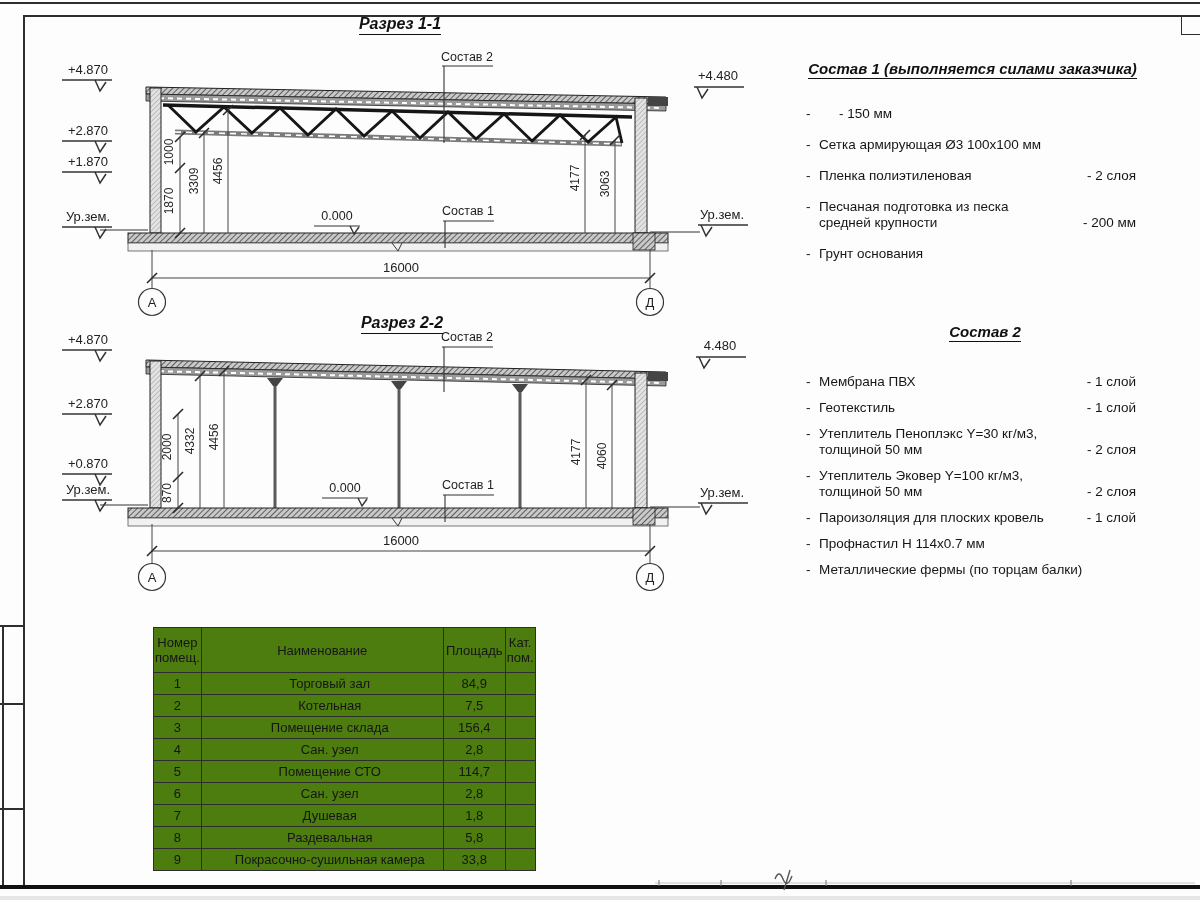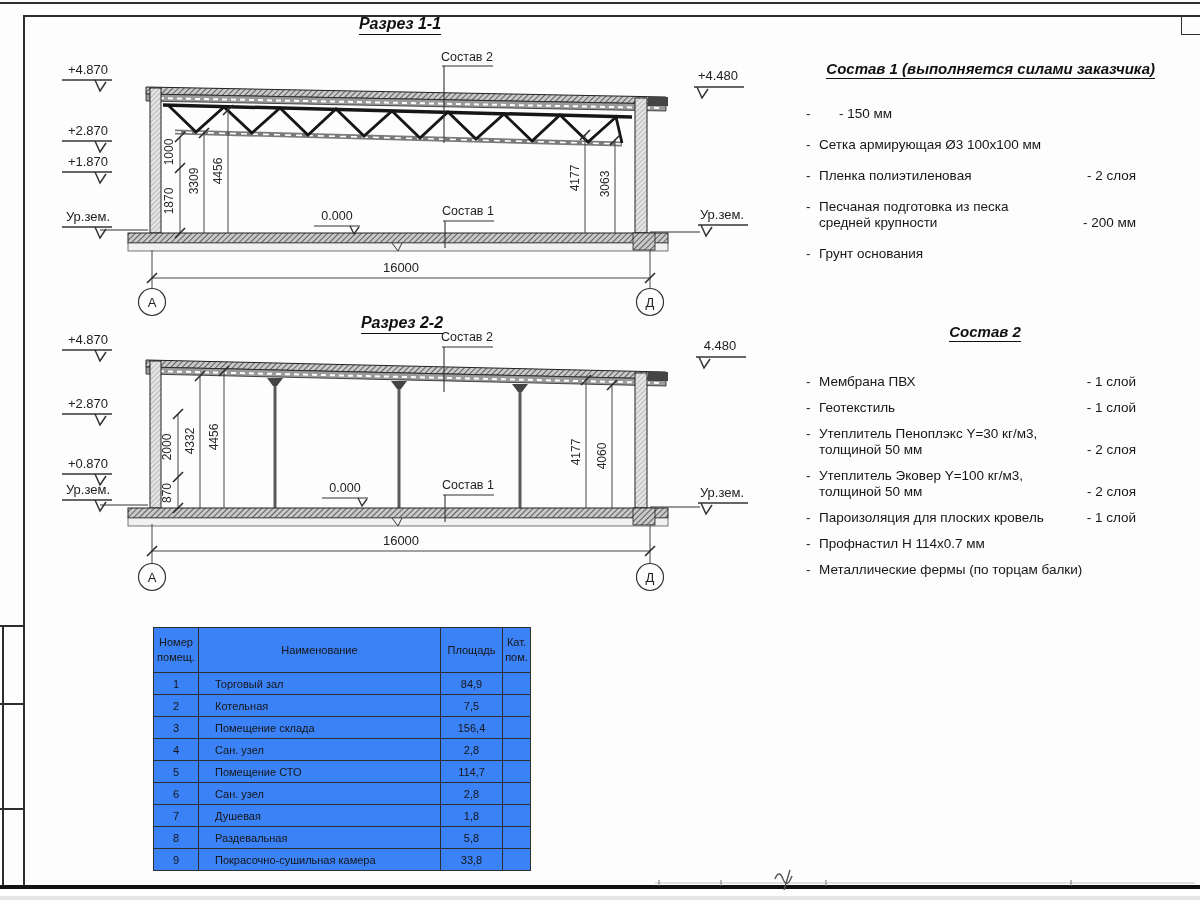--- a/index.html
+++ b/index.html
@@ -264,7 +264,7 @@
   <div class="dtitle" style="left:310px;top:15px;width:180px;font-size:16px;"><span>Разрез 1-1</span></div>
   <div class="dtitle" style="left:312px;top:306px;width:180px;font-size:16px;margin-top:8px;"><span>Разрез 2-2</span></div>
 
-  <div class="dtitle" style="left:790px;top:60px;width:365px;font-size:15px;text-align:right;"><span>Состав 1 (выполняется силами заказчика)</span></div>
+  <div class="dtitle" style="left:790px;top:60px;width:365px;font-size:15px;"><span>Состав 1 (выполняется силами заказчика)</span></div>
   <div class="mlist mlist1" style="left:806px;top:106px;width:330px;">
       <div class="mat">
         <span class="dash">-</span>

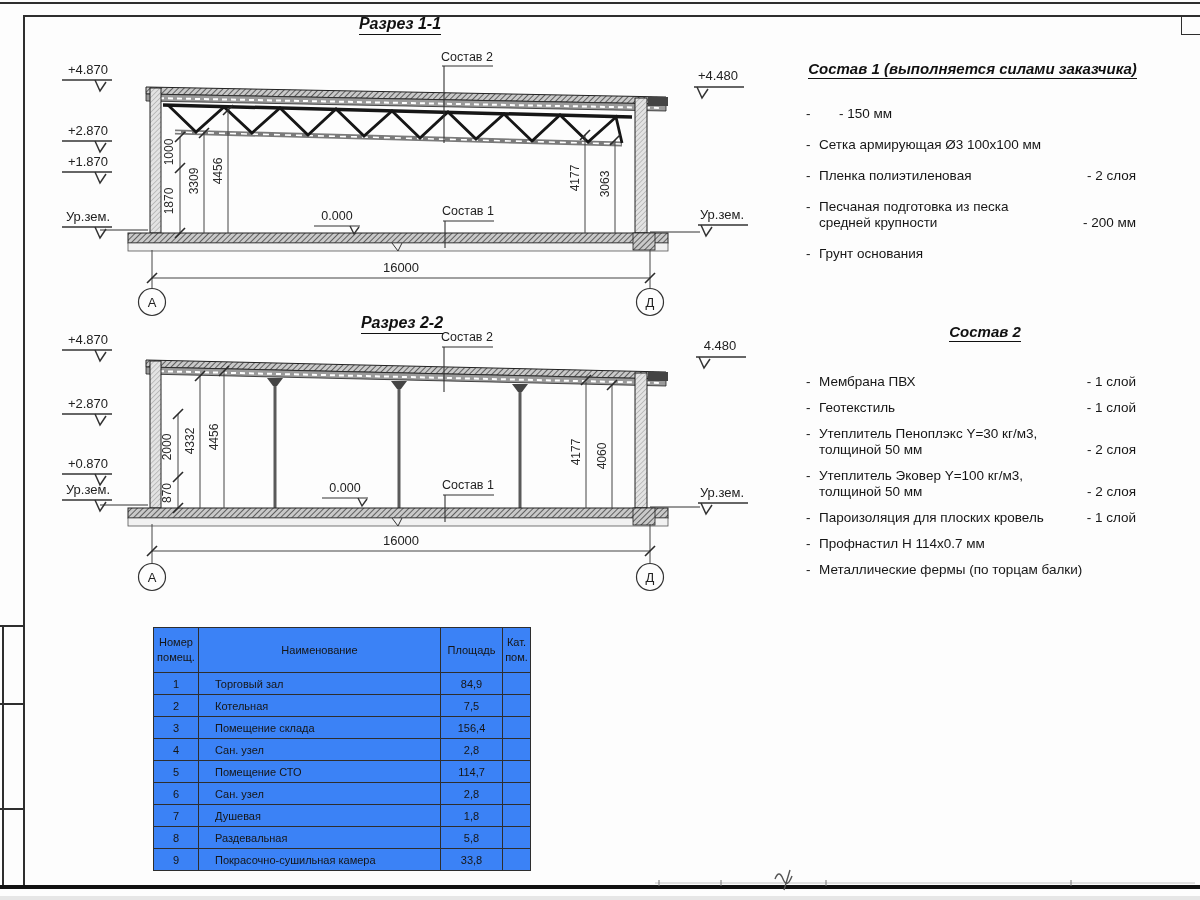--- a/index.html
+++ b/index.html
@@ -21,7 +21,7 @@
   .mv{align-self:flex-end;white-space:nowrap;padding-left:8px;line-height:16px;margin-left:12px;}
   
   table.exp{position:absolute;left:153px;top:627px;border-collapse:collapse;table-layout:fixed;
-            font-size:11px;color:#161616;background:#3b82f6;}
+            font-size:13px;color:#161616;background:#4d7c0f;}
   table.exp td,table.exp th{border:1.4px solid #2e2e2e;font-weight:normal;overflow:hidden;}
   table.exp thead th{height:42px;line-height:15px;text-align:center;}
   table.exp tbody td{height:19px;text-align:center;}

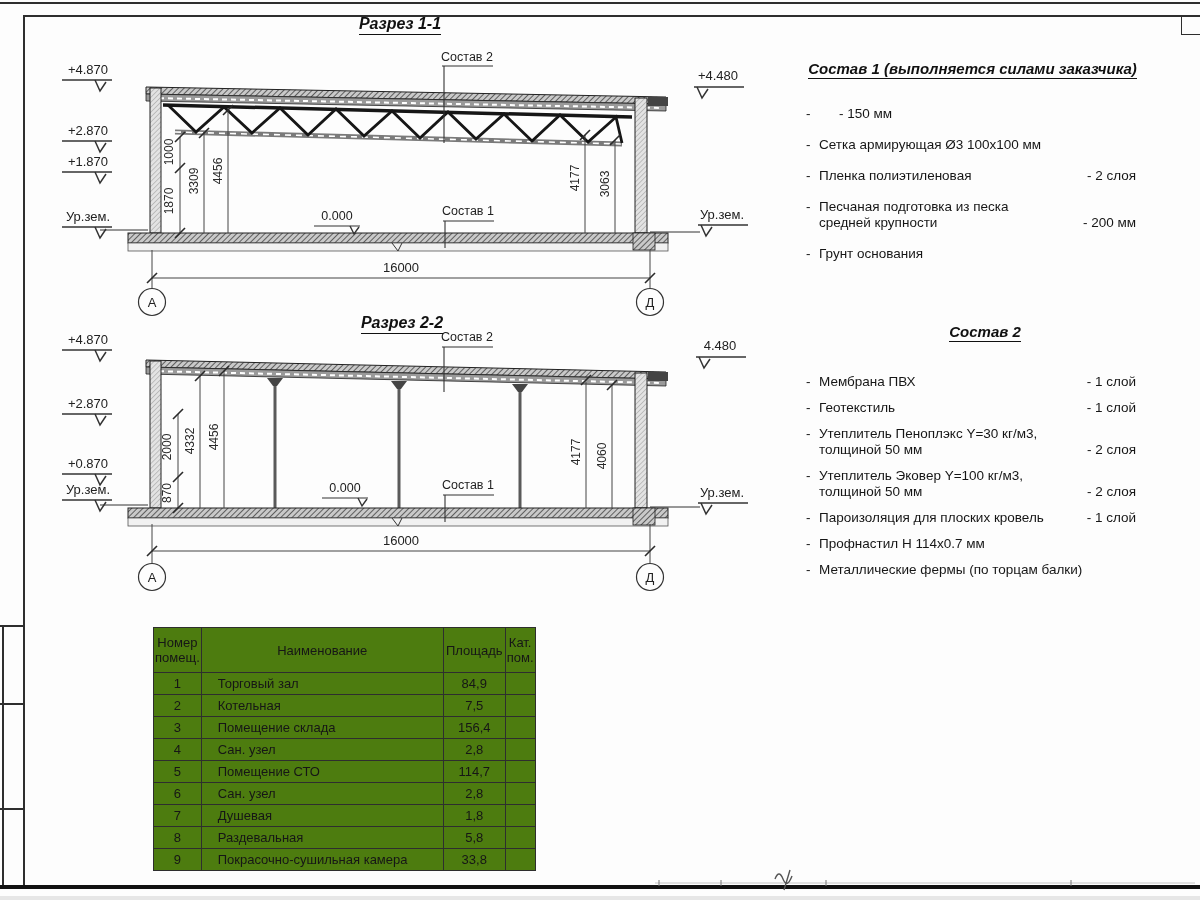--- a/index.html
+++ b/index.html
@@ -25,7 +25,7 @@
   table.exp td,table.exp th{border:1.4px solid #2e2e2e;font-weight:normal;overflow:hidden;}
   table.exp thead th{height:42px;line-height:15px;text-align:center;}
   table.exp tbody td{height:19px;text-align:center;}
-  table.exp td.c1{text-align:left;padding-left:16px;}
+  table.exp td.c1{text-align:center;padding-left:16px;}
   svg{position:absolute;left:0;top:0;font-family:"Liberation Sans",sans-serif;}
   svg text{fill:#1f1f1f;}
   .dimtxt{font-size:12px;fill:#2a2a2a;}

